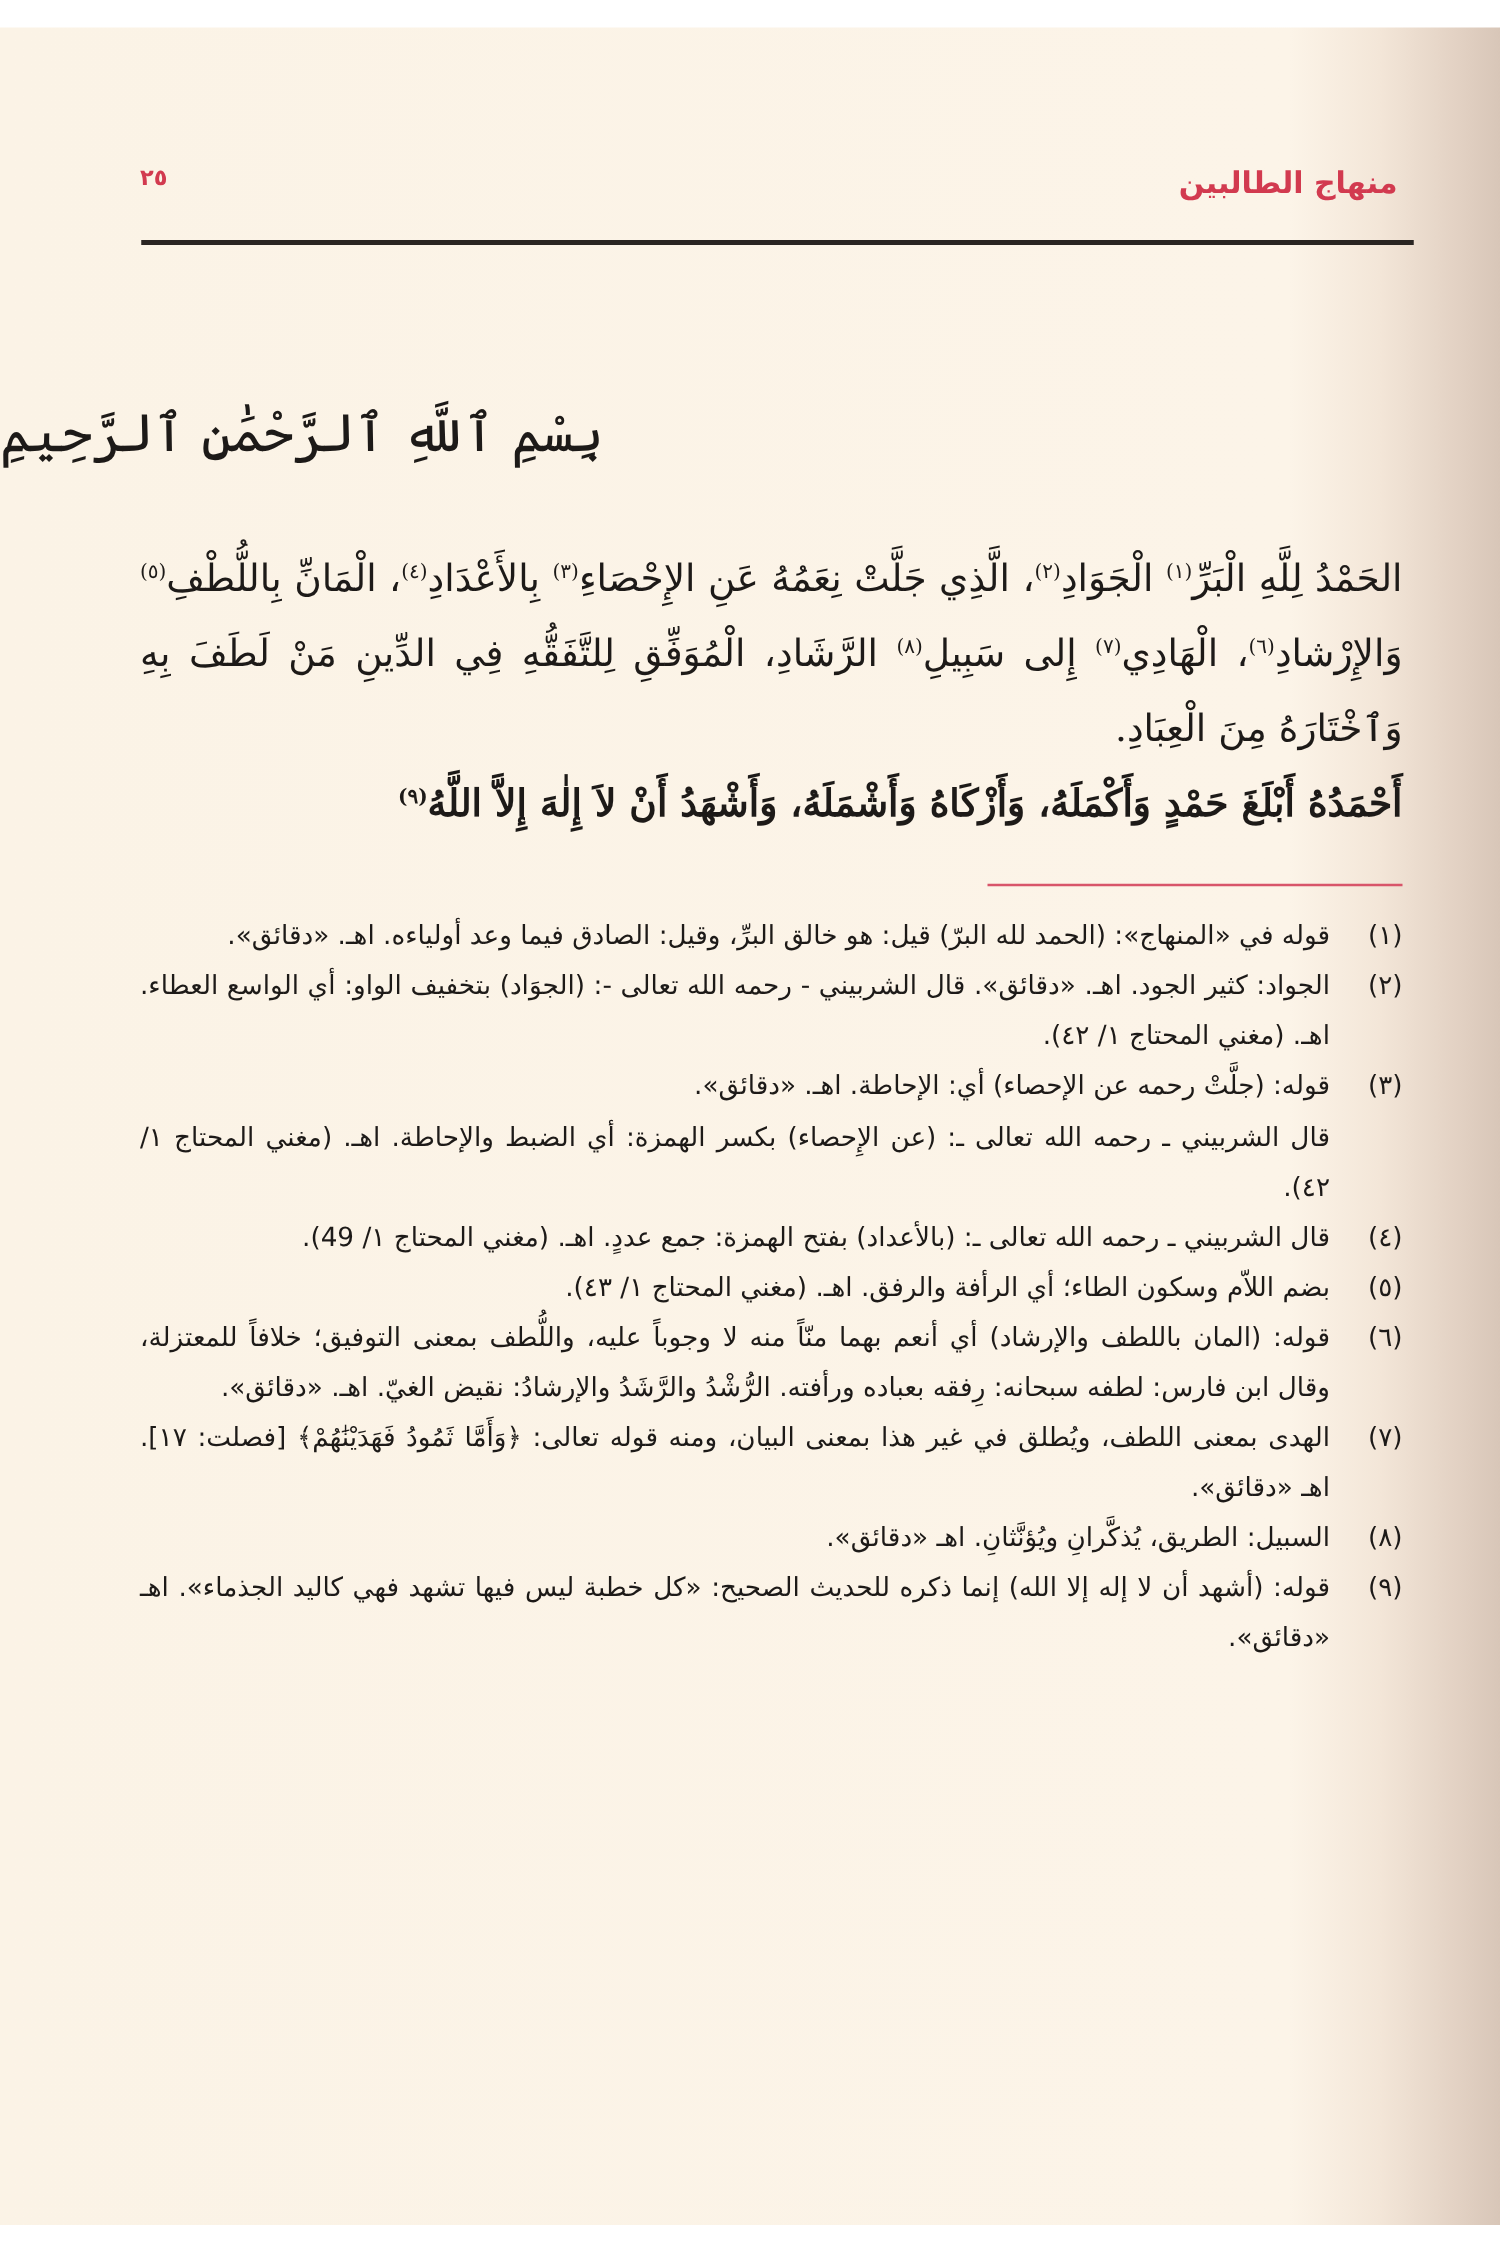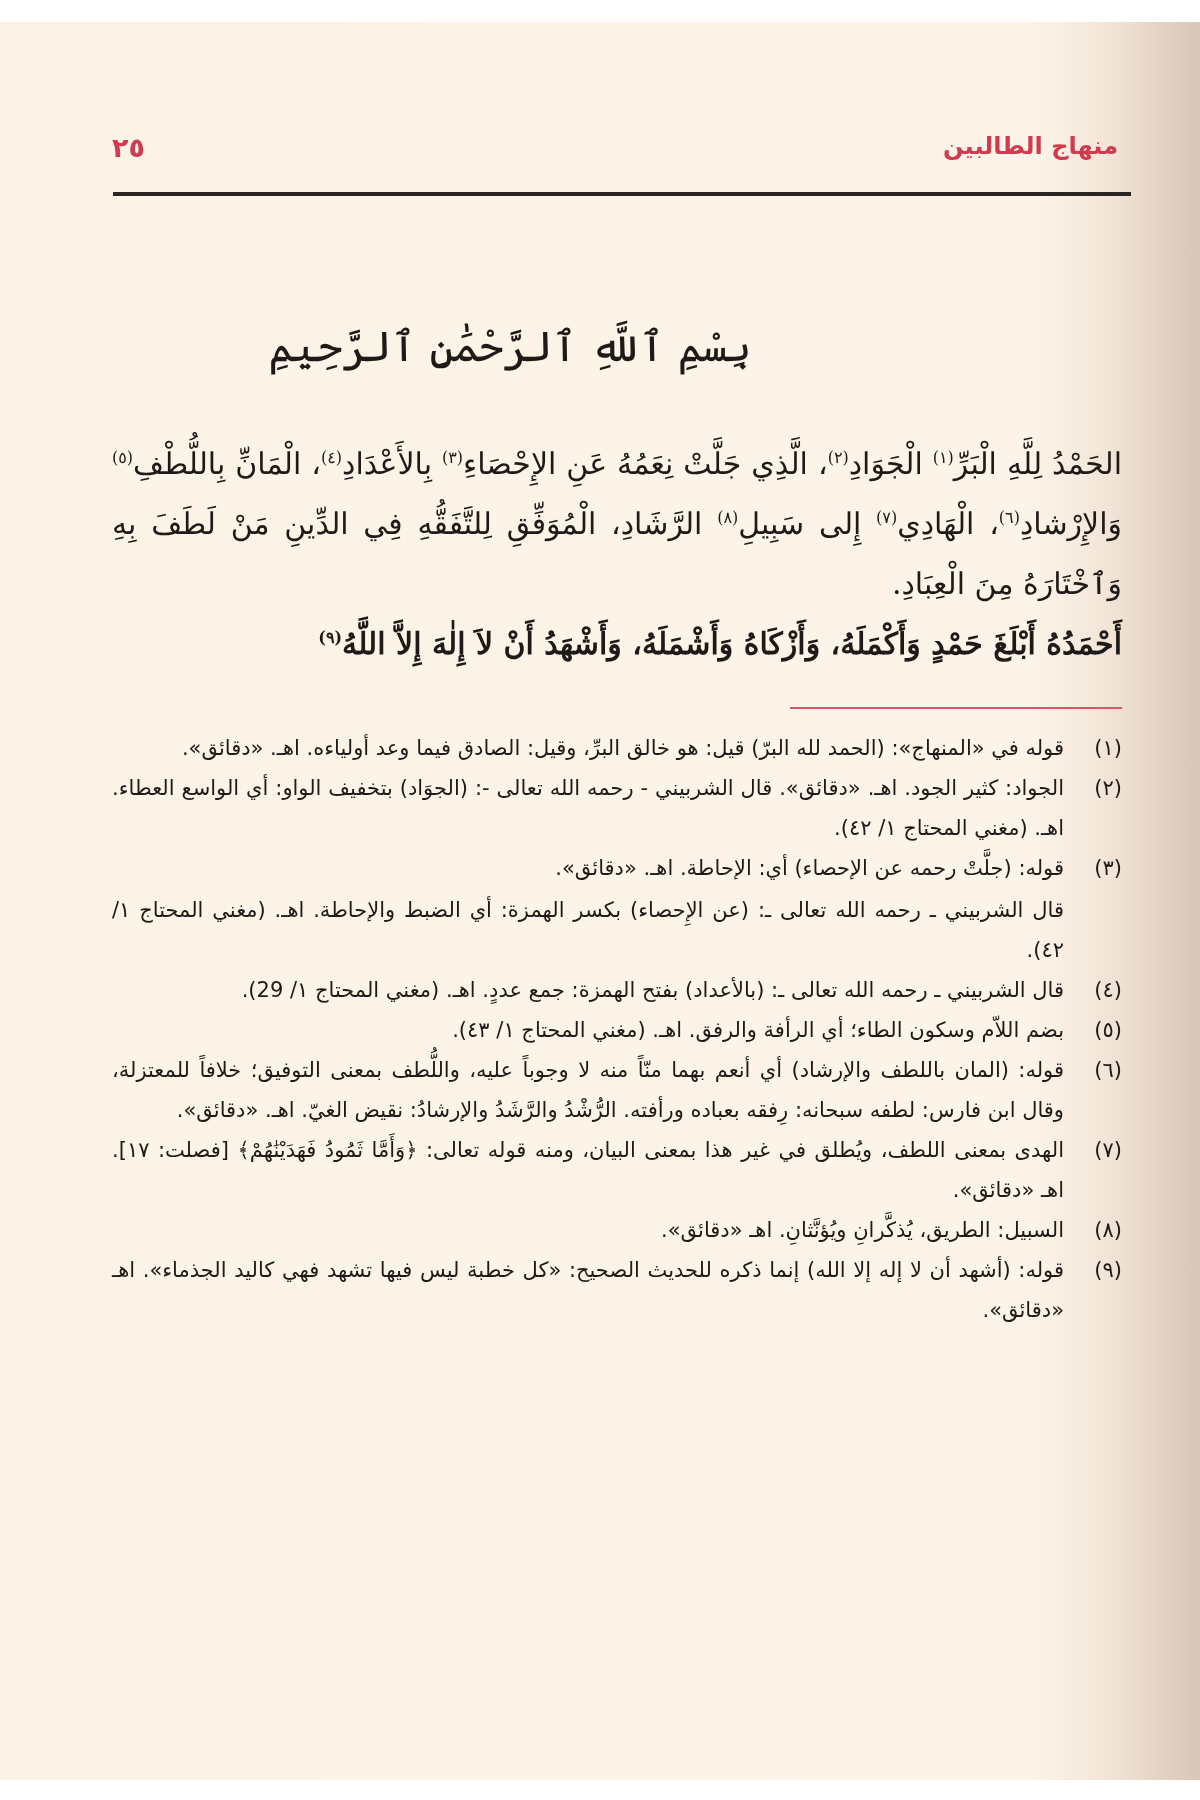--- a/index.html
+++ b/index.html
@@ -19,7 +19,7 @@
   }
   .page-number {
     position:absolute; left:112px; top:110px;
-    color:#d23a4f; font-size:27px; font-weight:bold;
+    color:#d23a4f; font-size:18px; font-weight:bold;
     font-family:"DejaVu Sans", sans-serif;
   }
   .header-rule {

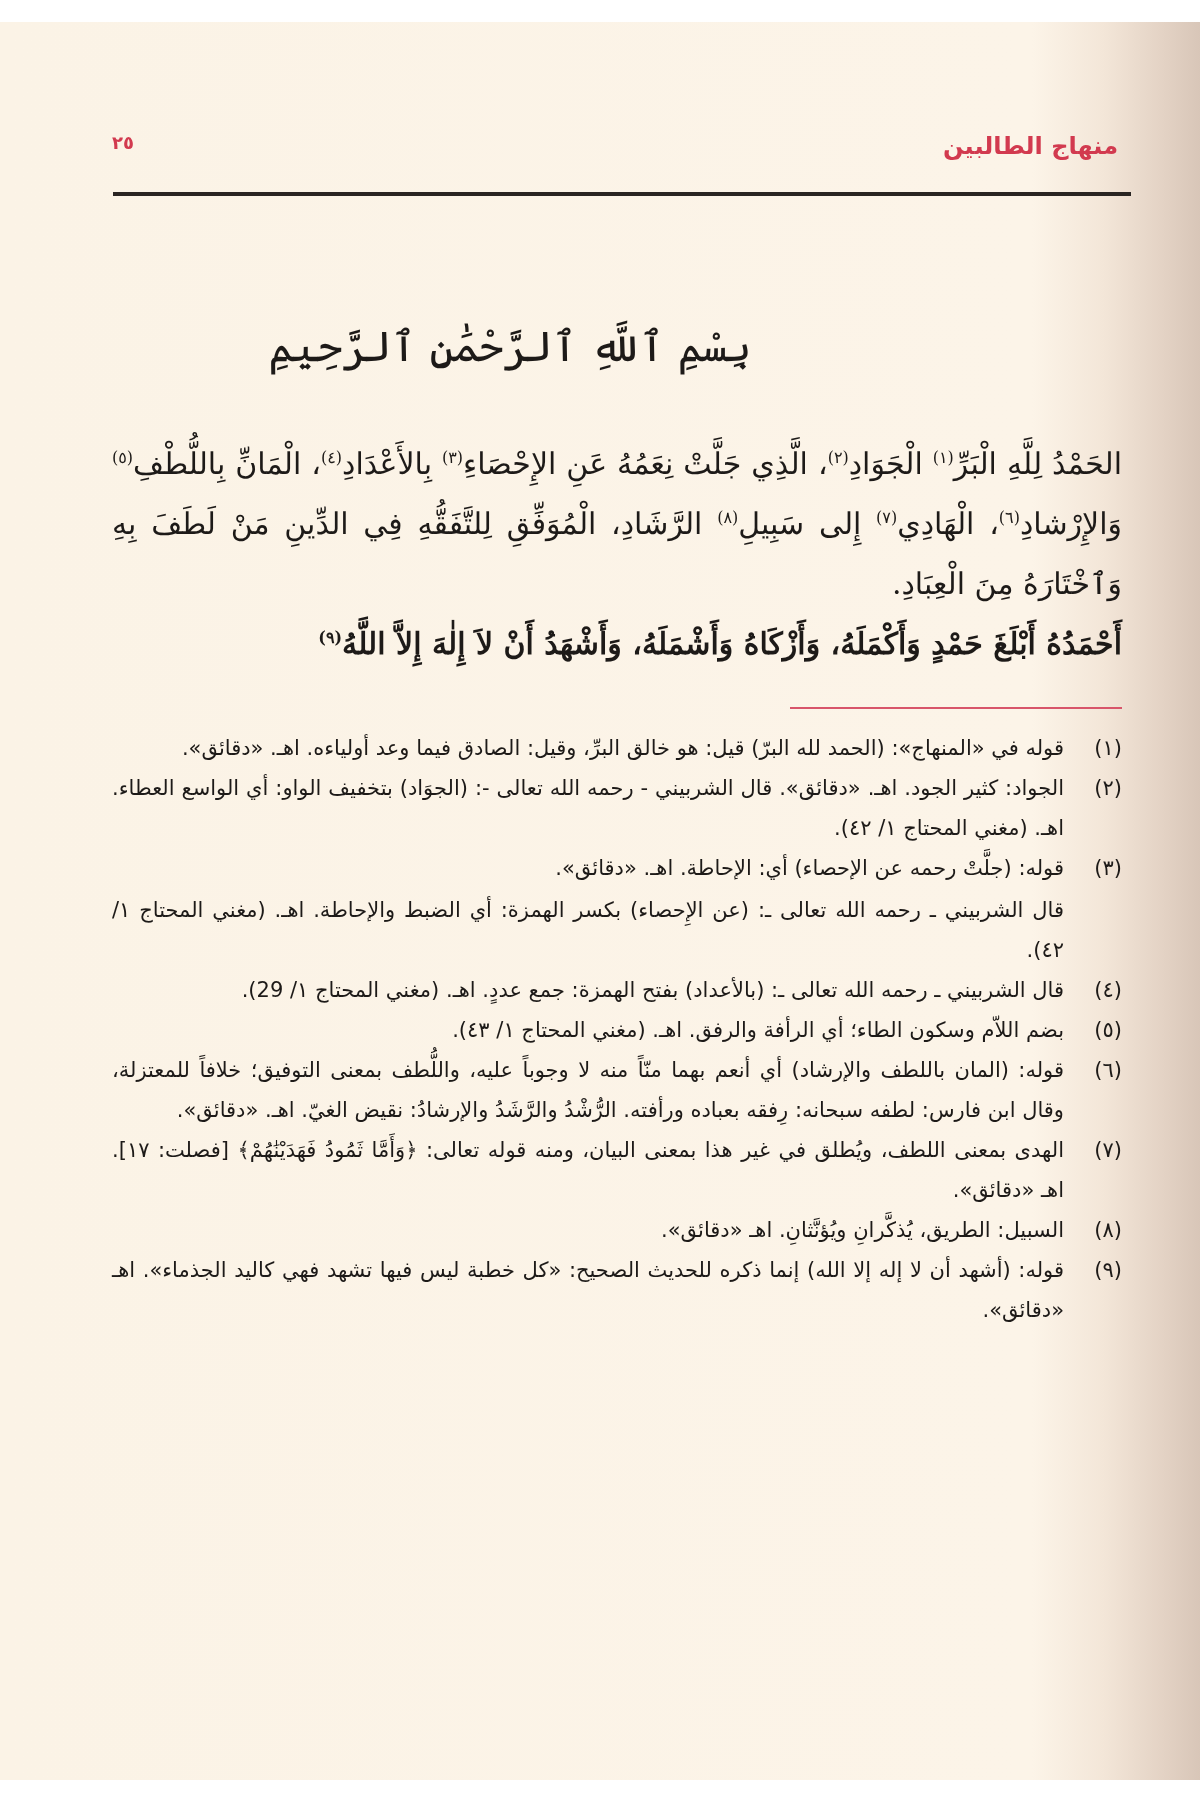--- a/index.html
+++ b/index.html
@@ -26,7 +26,7 @@
     position:absolute; left:113px; top:170px; width:1018px; height:4px; background:#2a2522;
   }
   .basmala {
-    position:absolute; left:0; width:1020px; top:300px; text-align:center;
+    position:absolute; left:0; width:1020px; top:300px; text-align:left;
     font-size:42px; color:#1d1a18; direction:rtl;
   }
   .main-text {

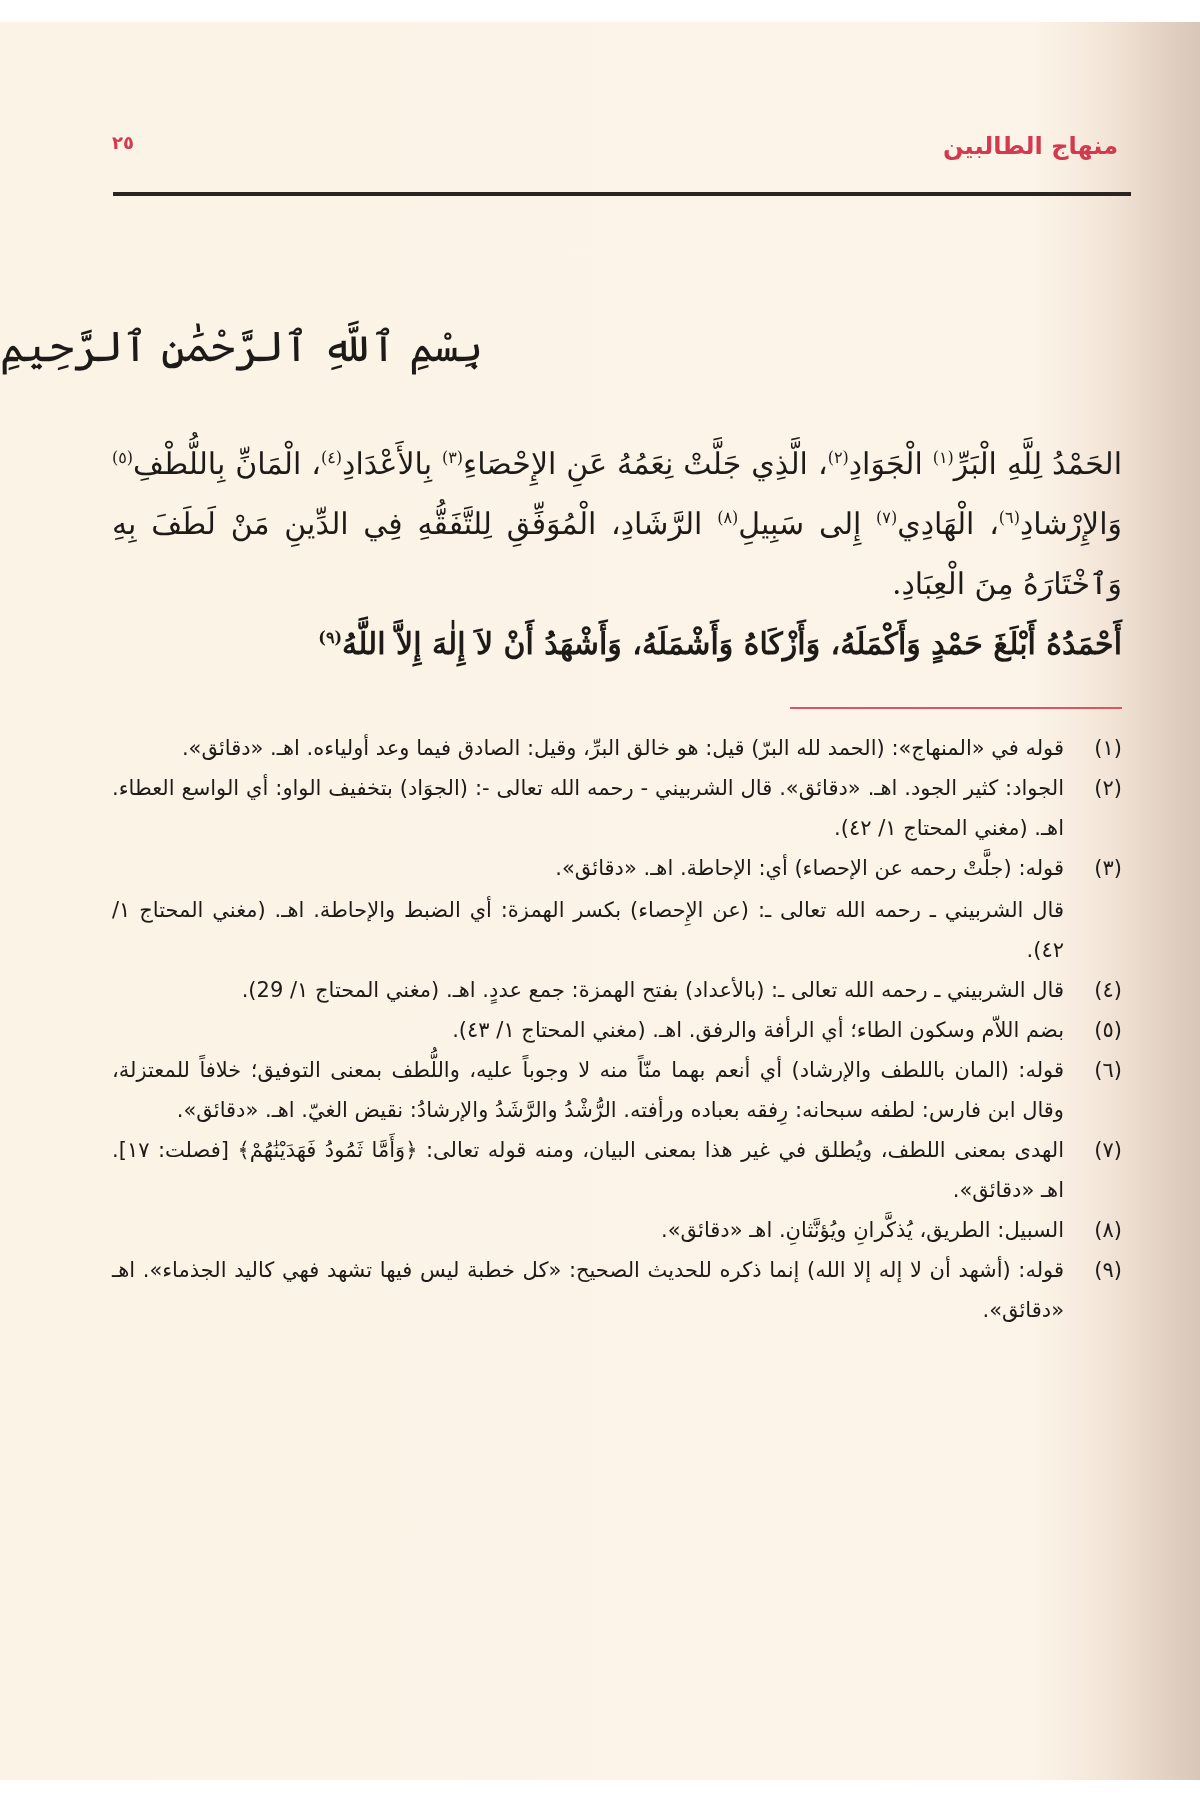--- a/index.html
+++ b/index.html
@@ -84,7 +84,7 @@
       <div class="fn-cont">قال الشربيني ـ رحمه الله تعالى ـ: (عن الإِحصاء) بكسر الهمزة: أي الضبط والإحاطة. اهـ. (مغني المحتاج ١/ ٤٢).</div>
       <div class="fn">
         <span class="fn-num">(٤)</span>
-        <span class="fn-body">قال الشربيني ـ رحمه الله تعالى ـ: (بالأعداد) بفتح الهمزة: جمع عددٍ. اهـ. (مغني المحتاج ١/ 29).</span>
+        <span class="fn-body">قال الشربيني ـ رحمه الله تعالى ـ: (بالأعداد) بفتح الهمزة: جمع عددٍ. اهـ. (مغني المحتاج ١/ 49).</span>
       </div>
       <div class="fn">
         <span class="fn-num">(٥)</span>

